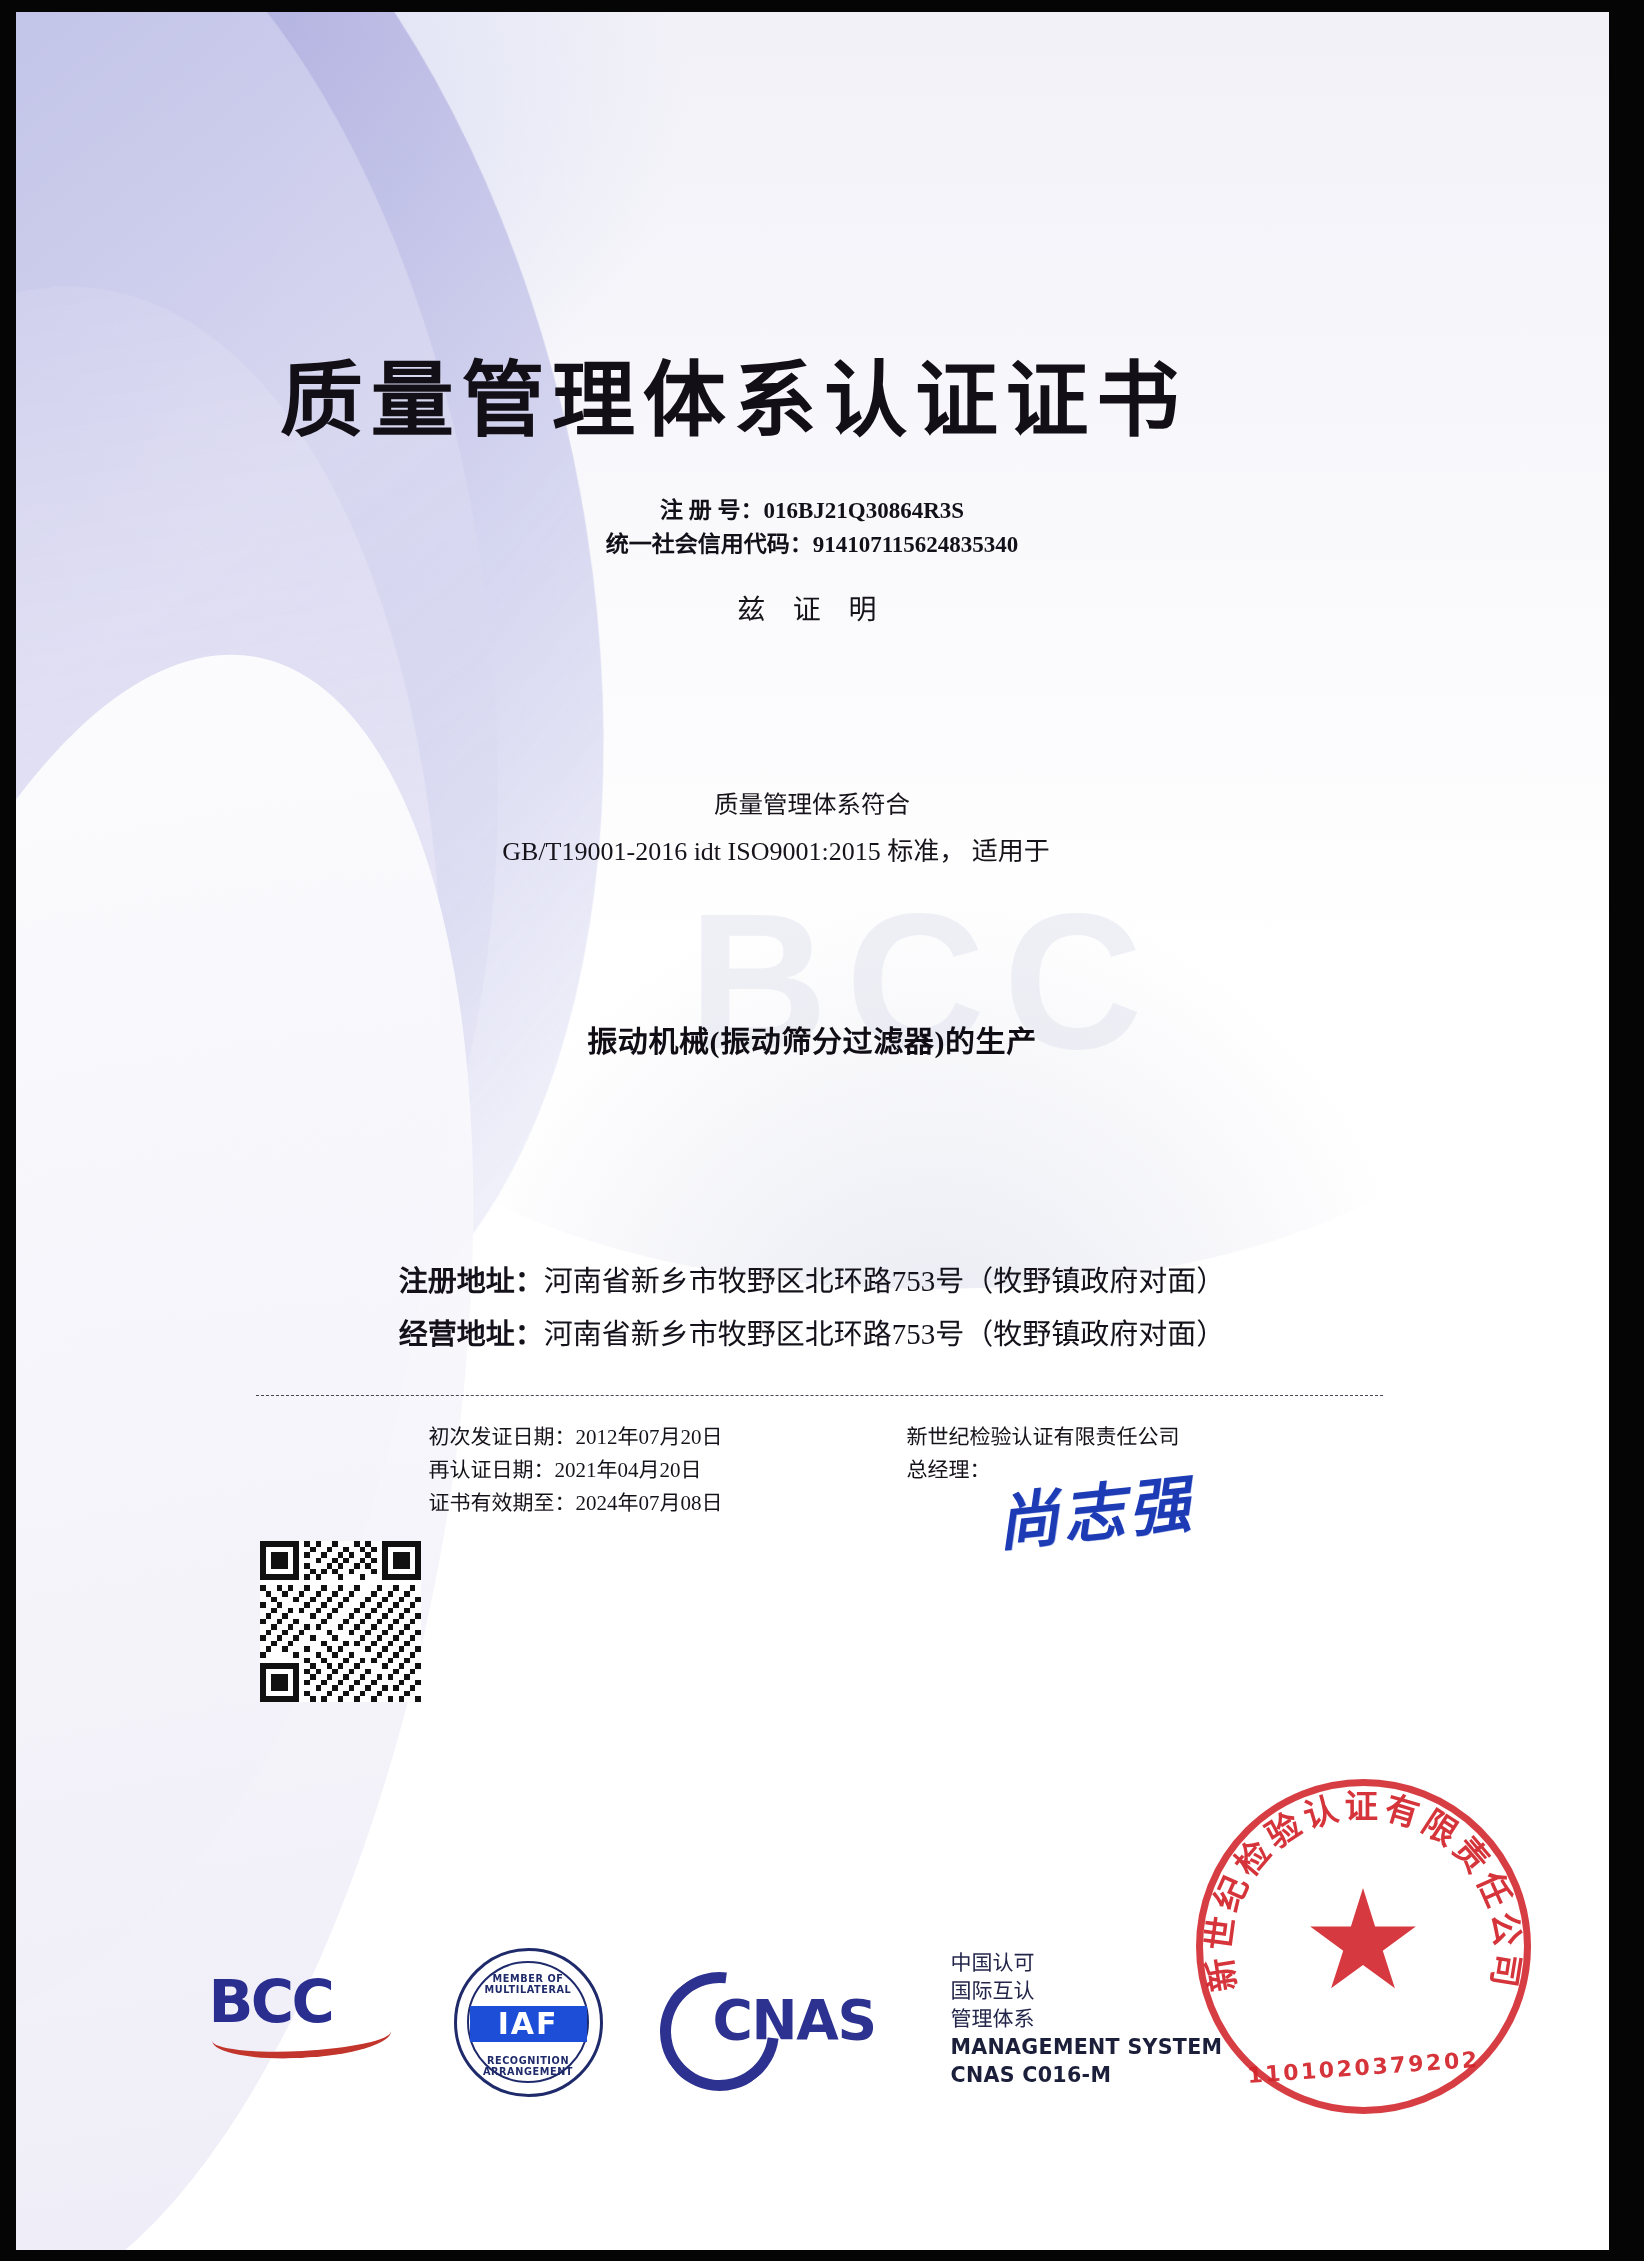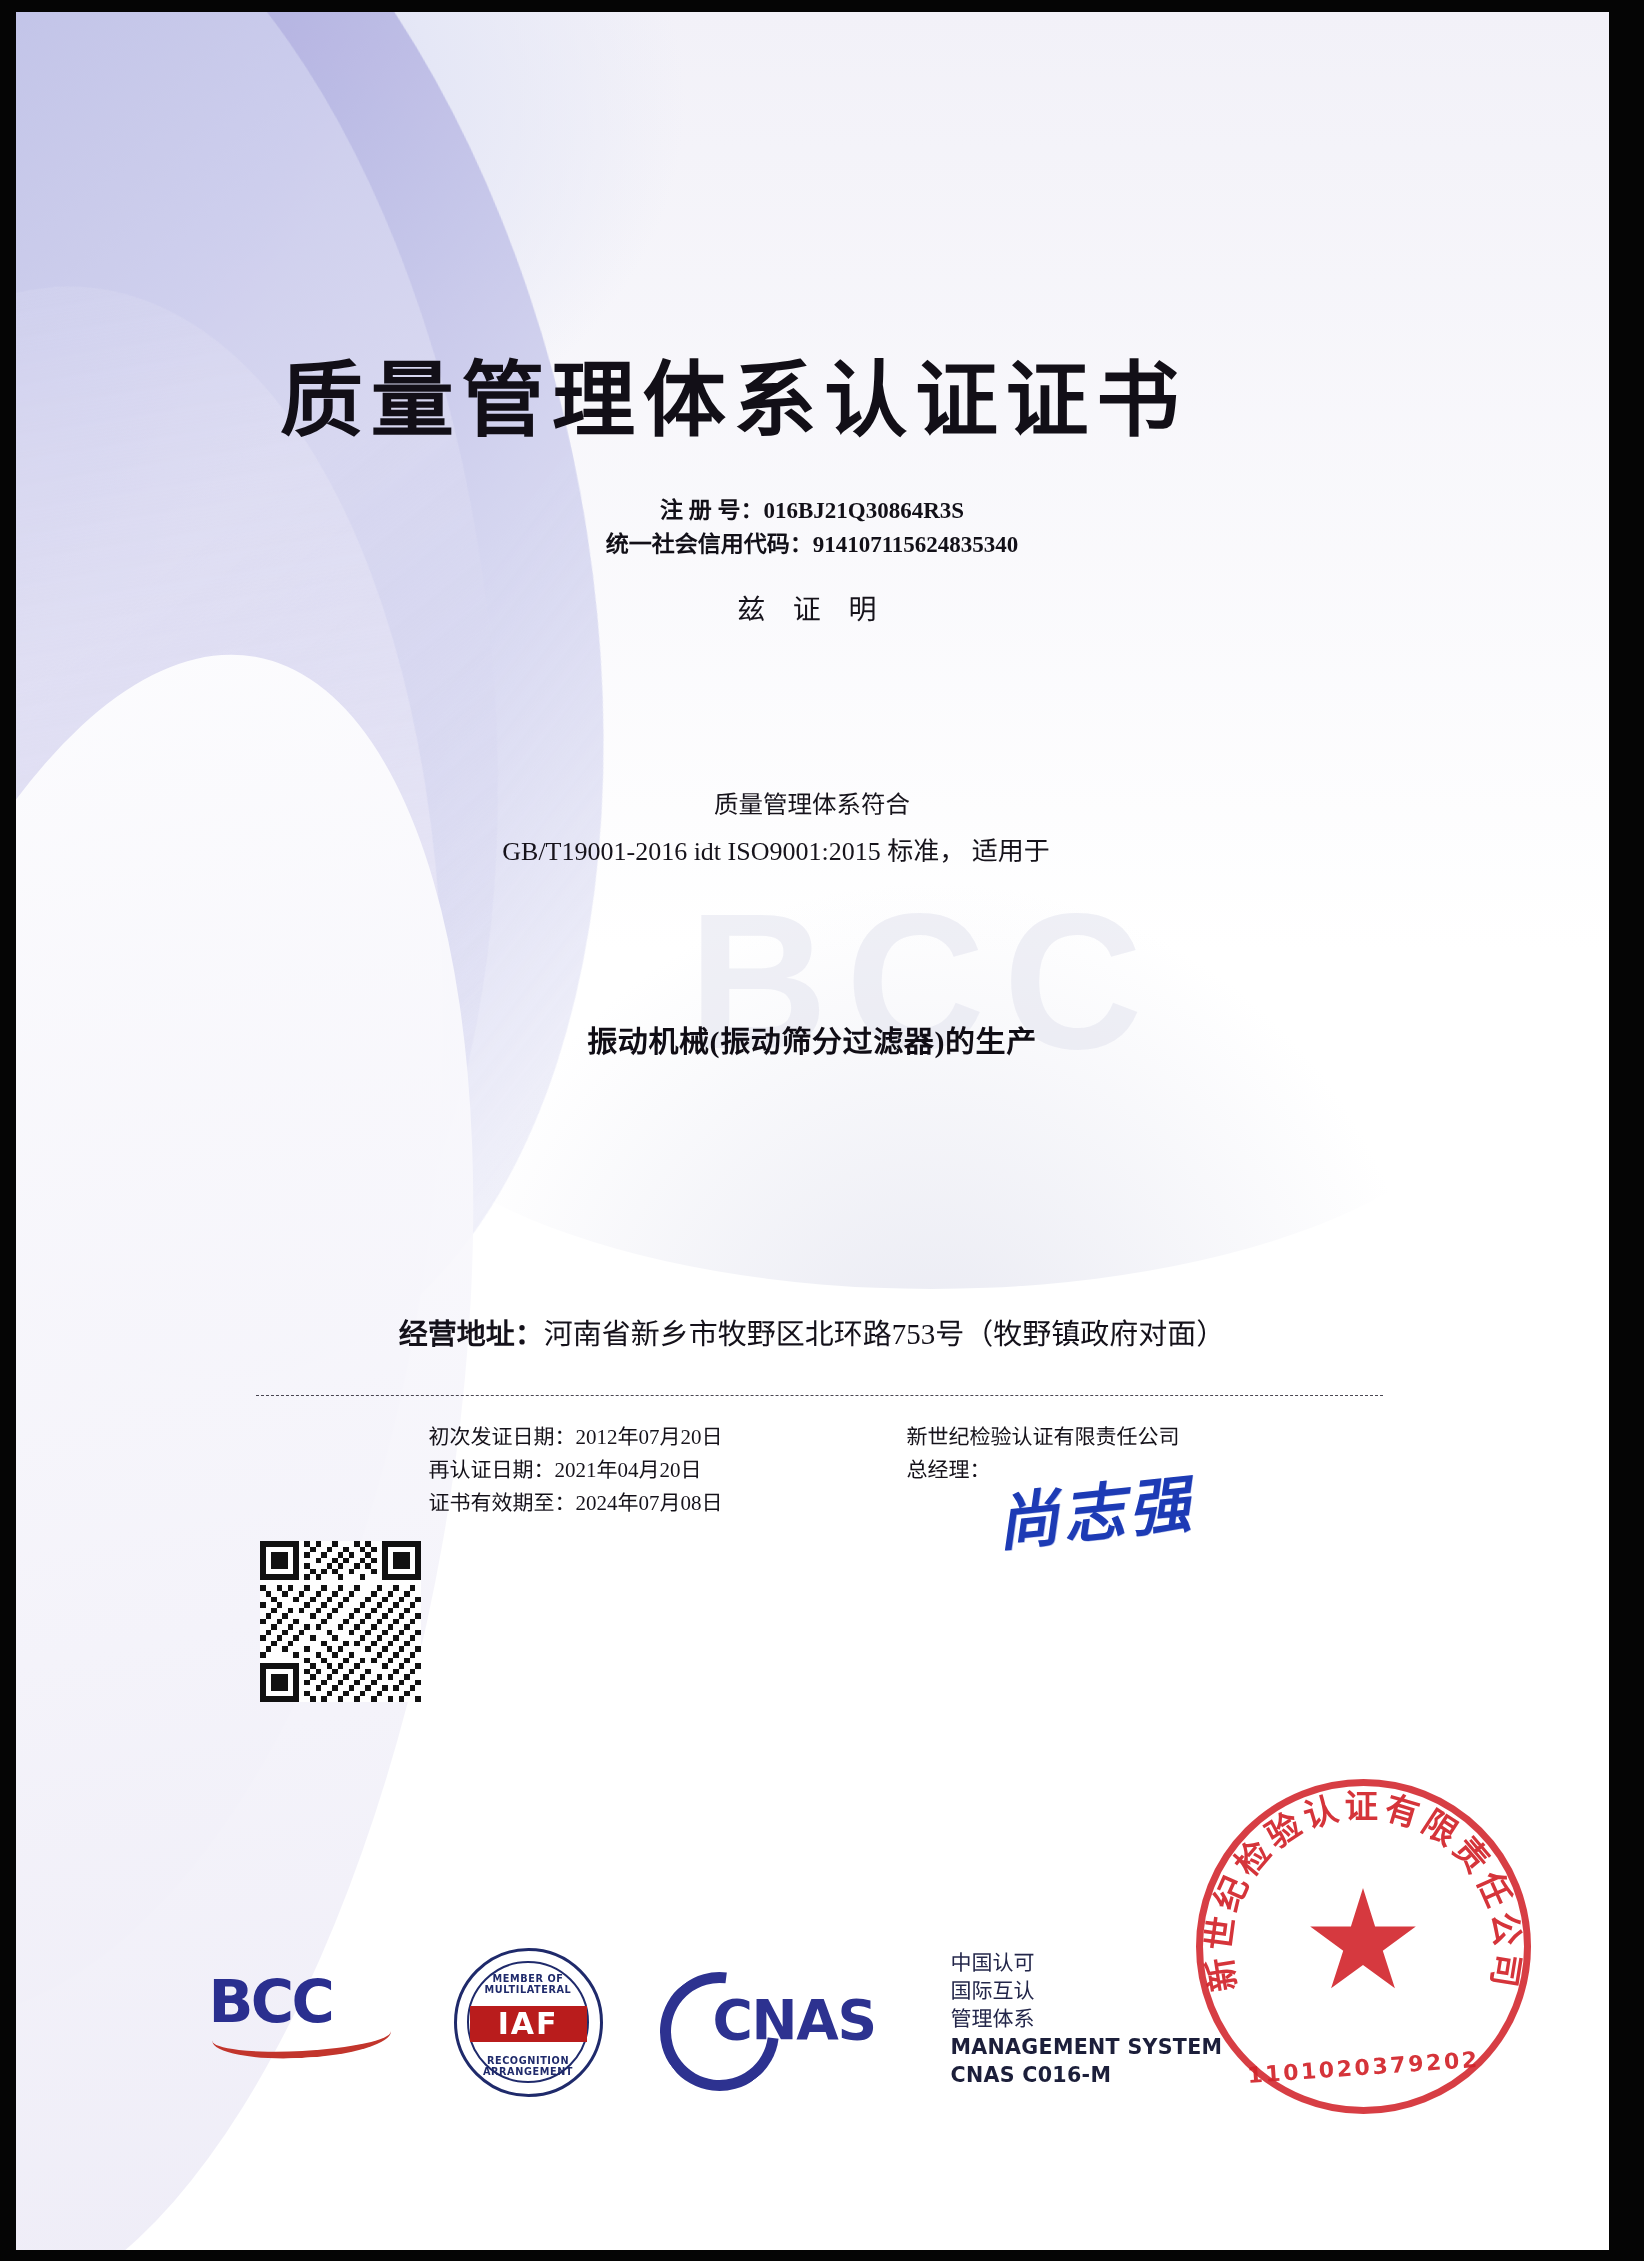--- a/index.html
+++ b/index.html
@@ -445,6 +445,9 @@
       <div class="standard">GB/T19001-2016 idt ISO9001:2015 标准， 适用于</div>
       <div class="scope">振动机械(振动筛分过滤器)的生产</div>
 
+      <div class="addr addr1">
+        <span class="lbl">注册地址：</span><span>河南省新乡市牧野区北环路753号（牧野镇政府对面）</span>
+      </div>
       <div class="addr addr2">
         <span class="lbl">经营地址：</span><span>河南省新乡市牧野区北环路753号（牧野镇政府对面）</span>
       </div>

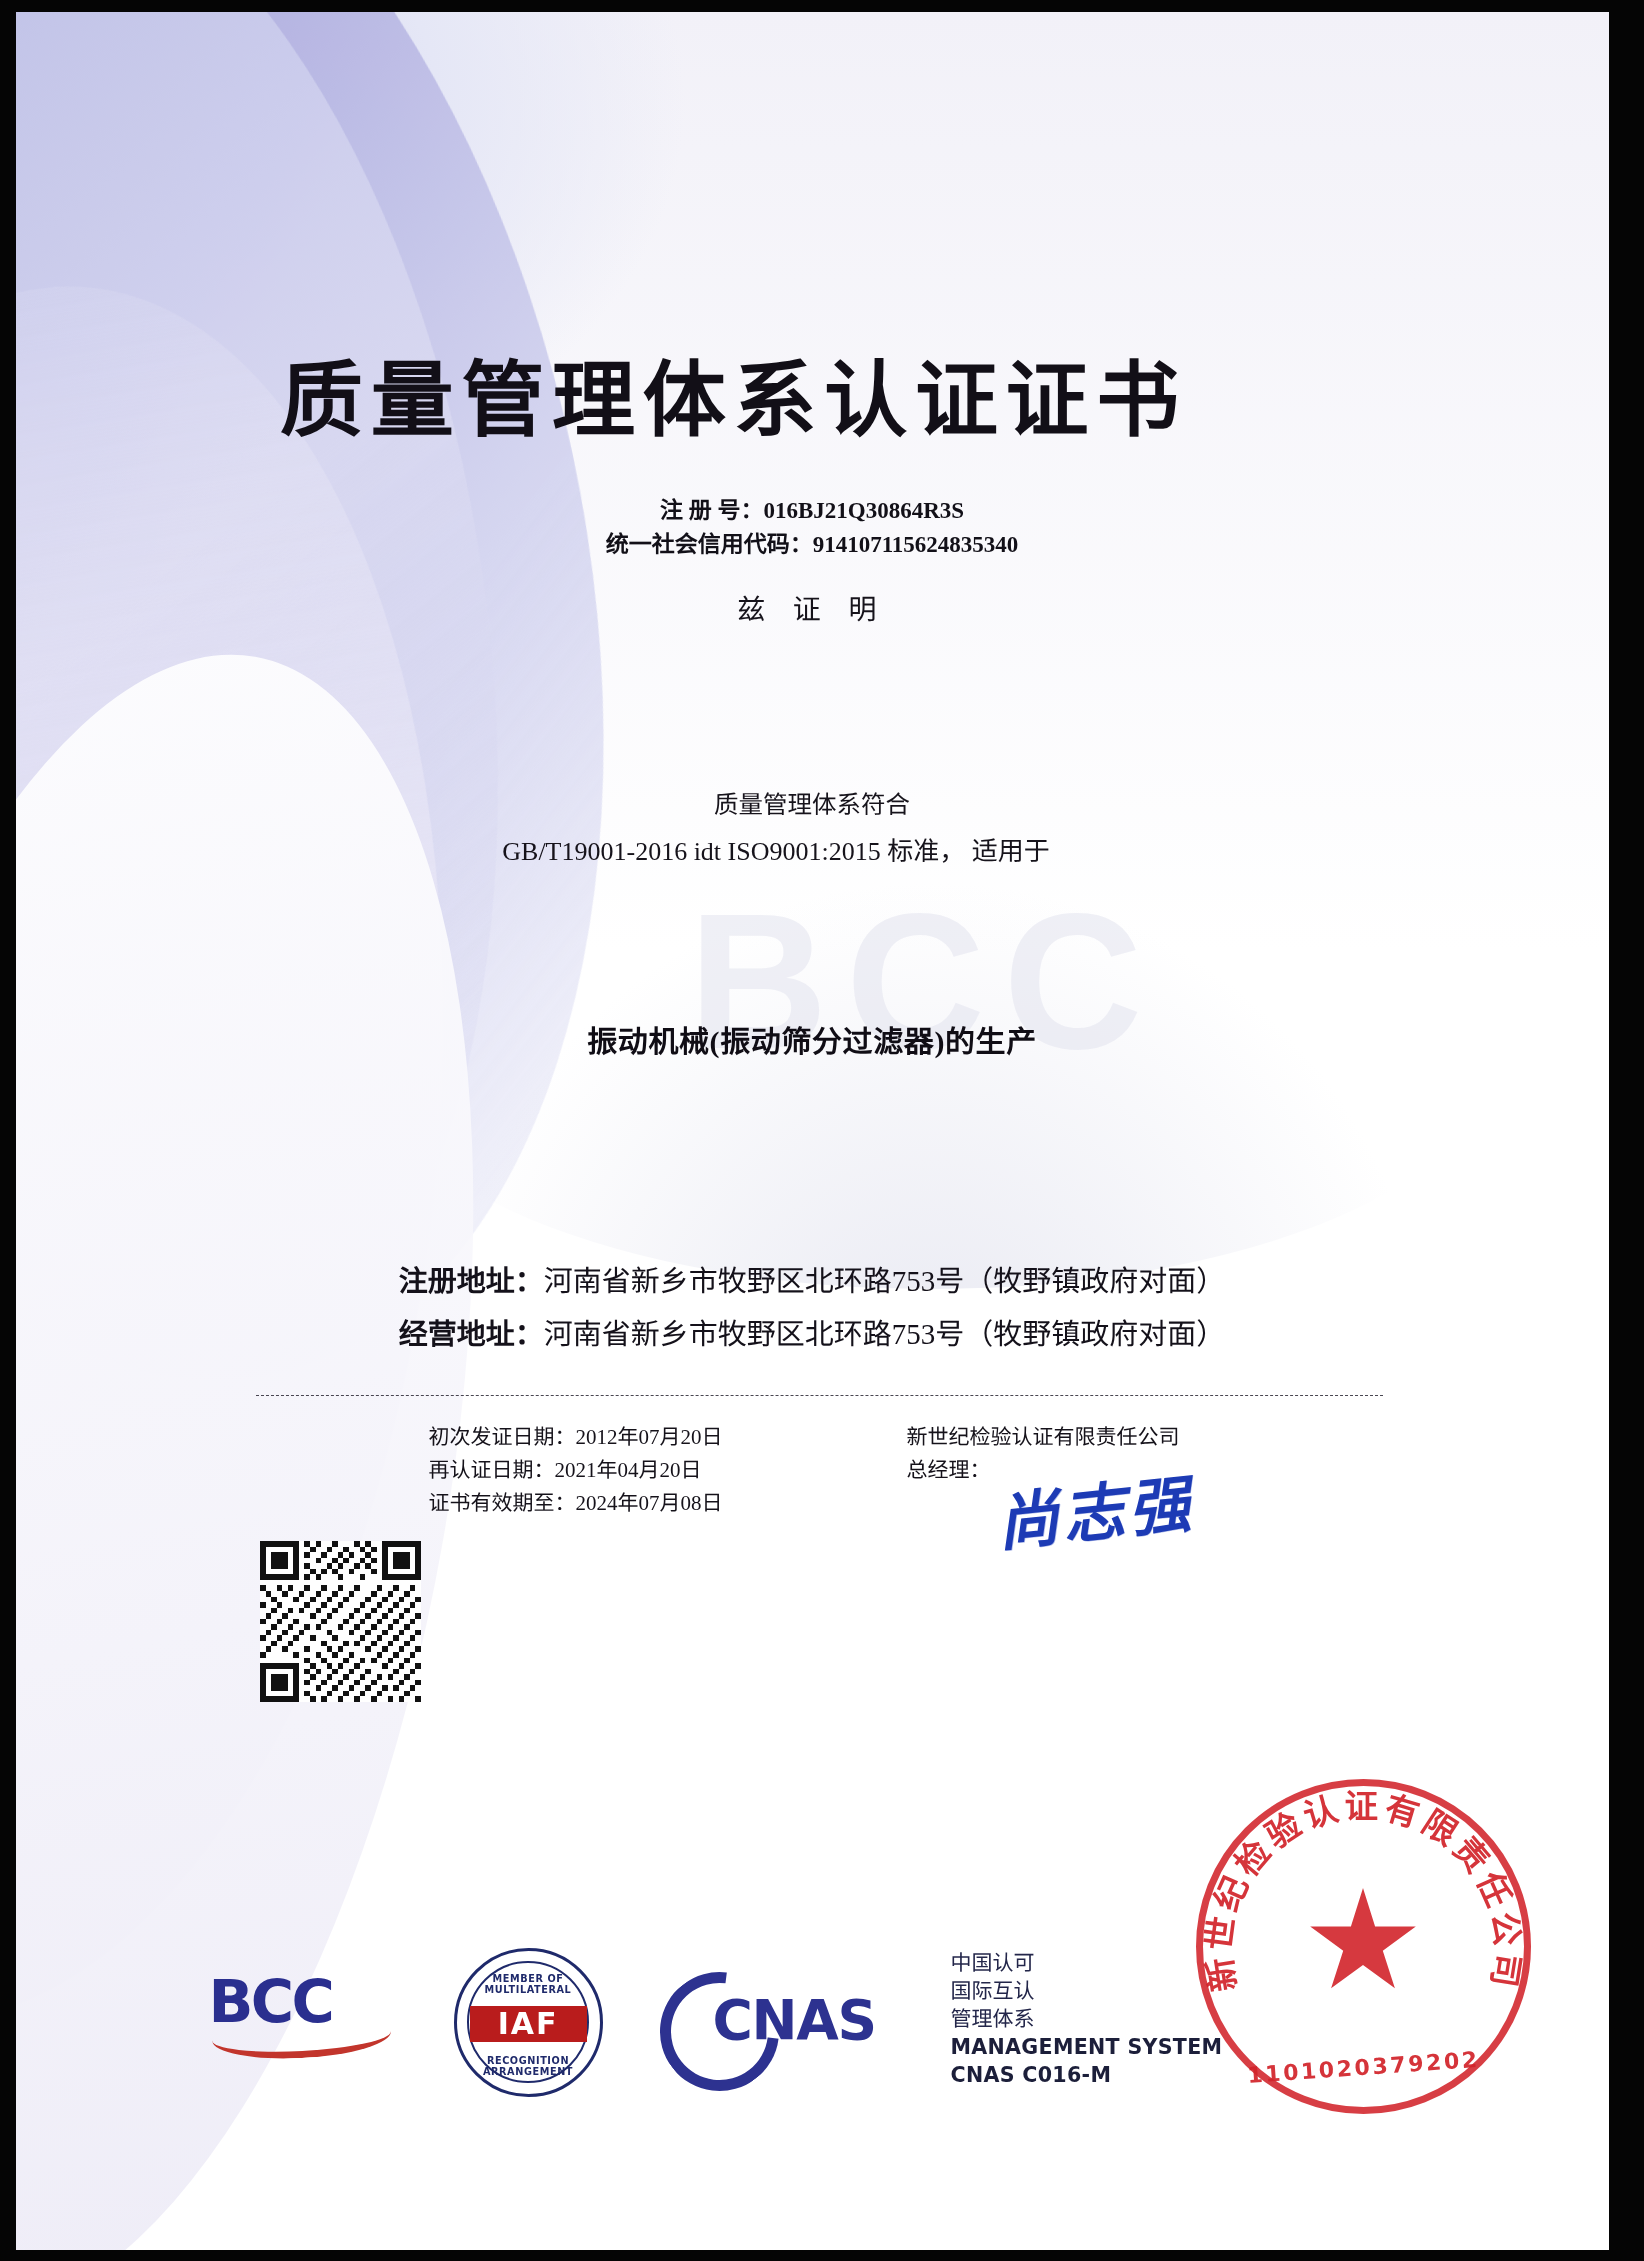--- a/index.html
+++ b/index.html
@@ -304,7 +304,7 @@
     left: 13px; right: 13px;
     top: 55px;
     height: 36px;
-    background: #b91c1c;
+    background: #1d4ed8;
     display: flex;
     align-items: center;
     justify-content: center;

